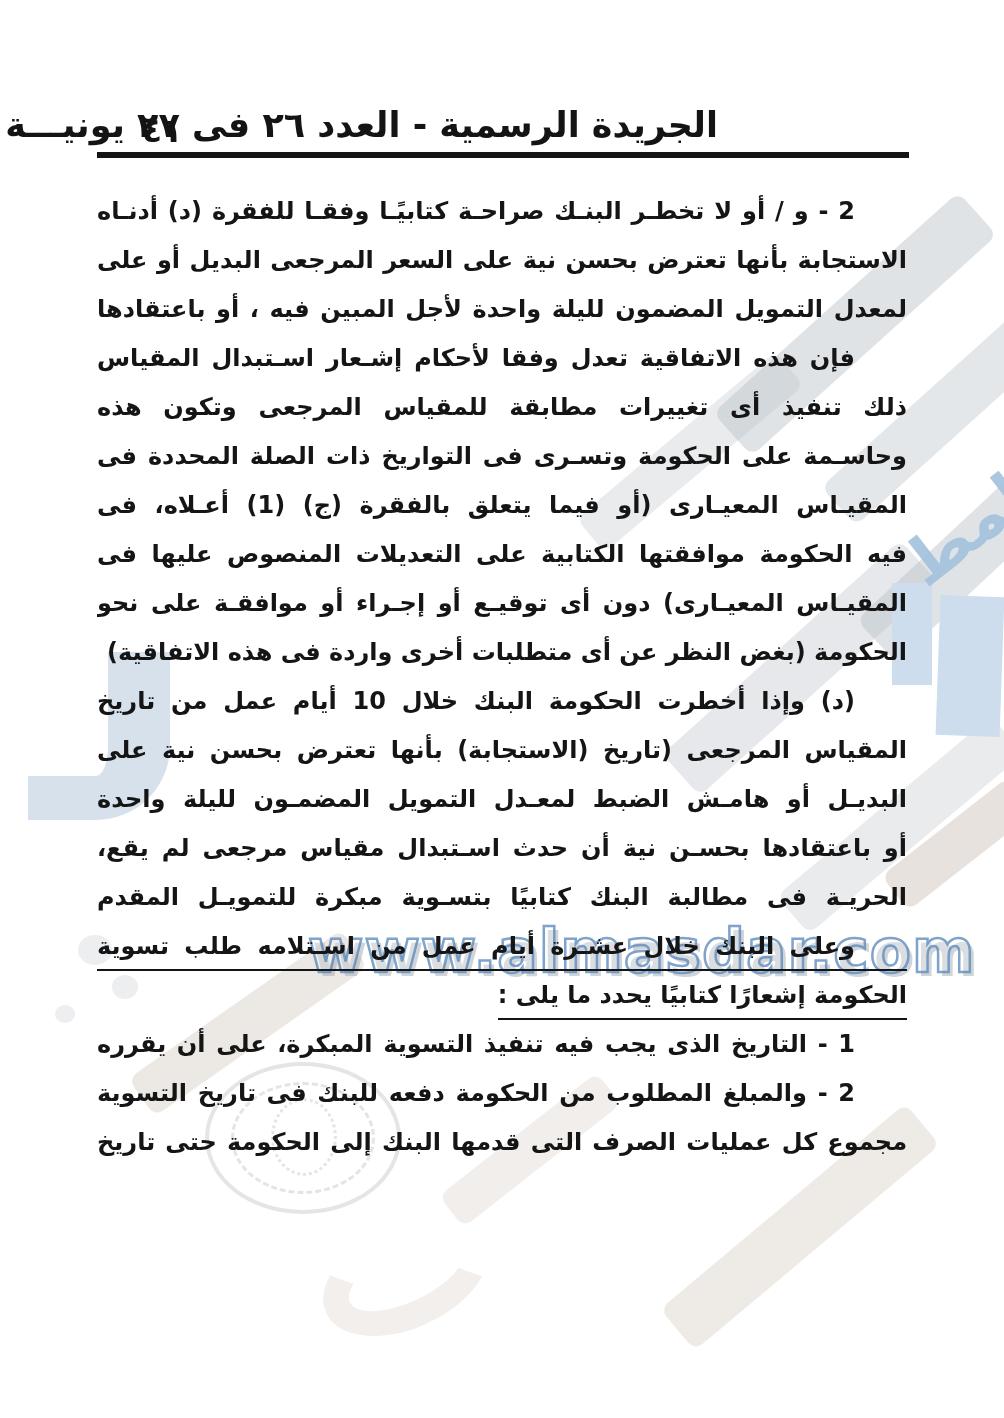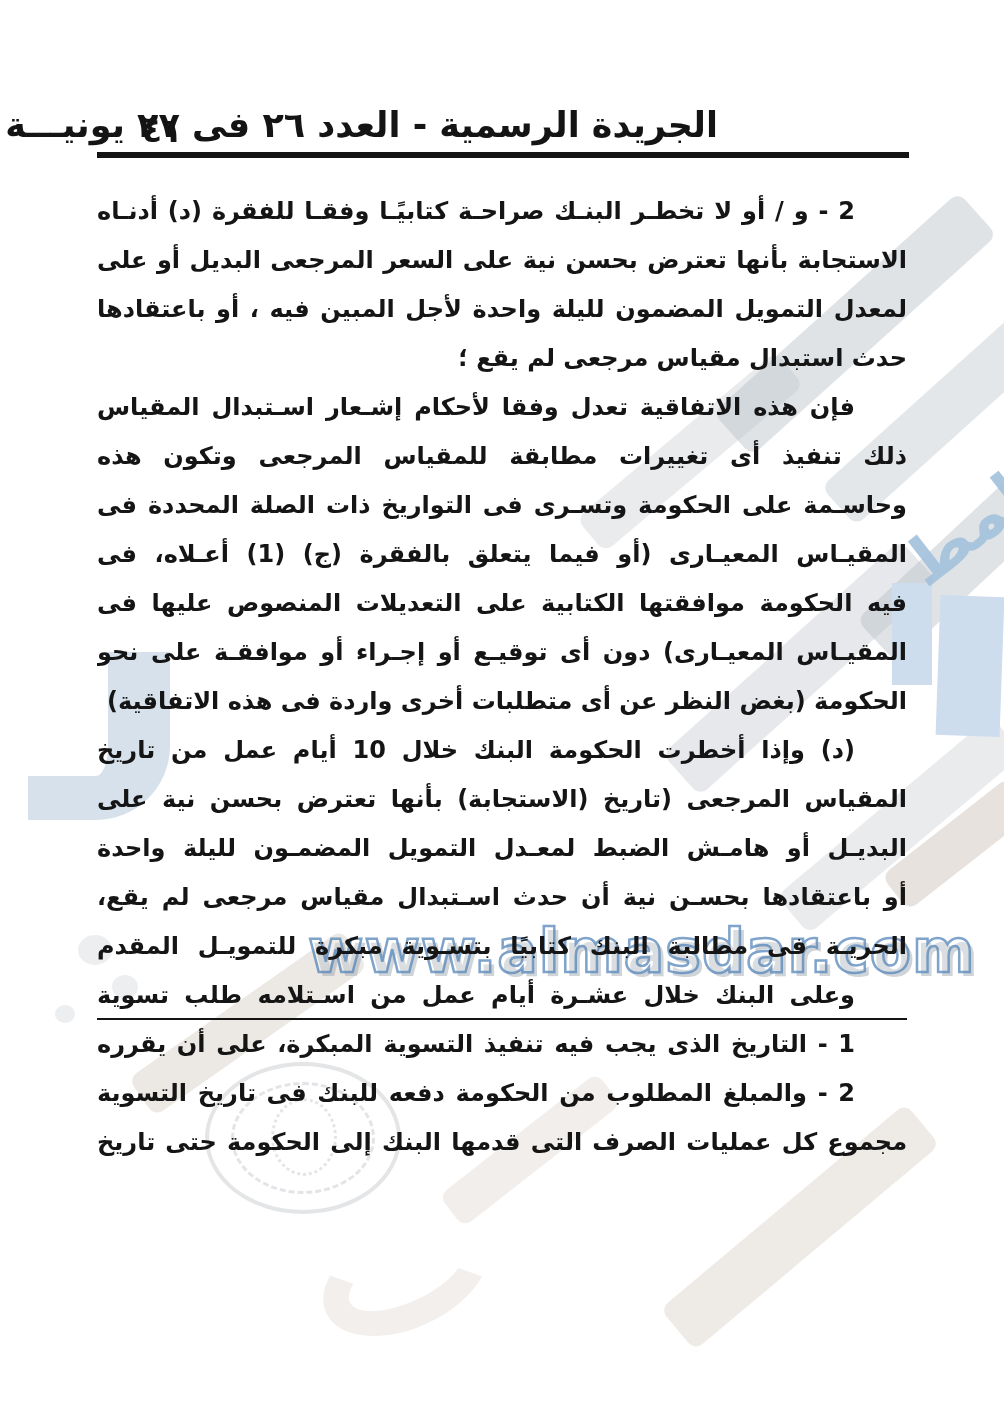--- a/index.html
+++ b/index.html
@@ -123,7 +123,6 @@
           <div class="line j ind">2 - و / أو لا تخطـر البنـك صراحـة كتابيًـا وفقـا للفقرة (د) أدنـاه قبل تاريخ</div>
           <div class="line j">الاستجابة بأنها تعترض بحسن نية على السعر المرجعى البديل أو على هامش الضبط</div>
           <div class="line j">لمعدل التمويل المضمون لليلة واحدة لأجل المبين فيه ، أو باعتقادها بحسـن نية أن</div>
-          <div class="line end">حدث استبدال مقياس مرجعى لم يقع ؛</div>
         </div>
         <div>
           <div class="line j ind">فإن هذه الاتفاقية تعدل وفقا لأحكام إشـعار اسـتبدال المقياس المرجعى بما فى</div>

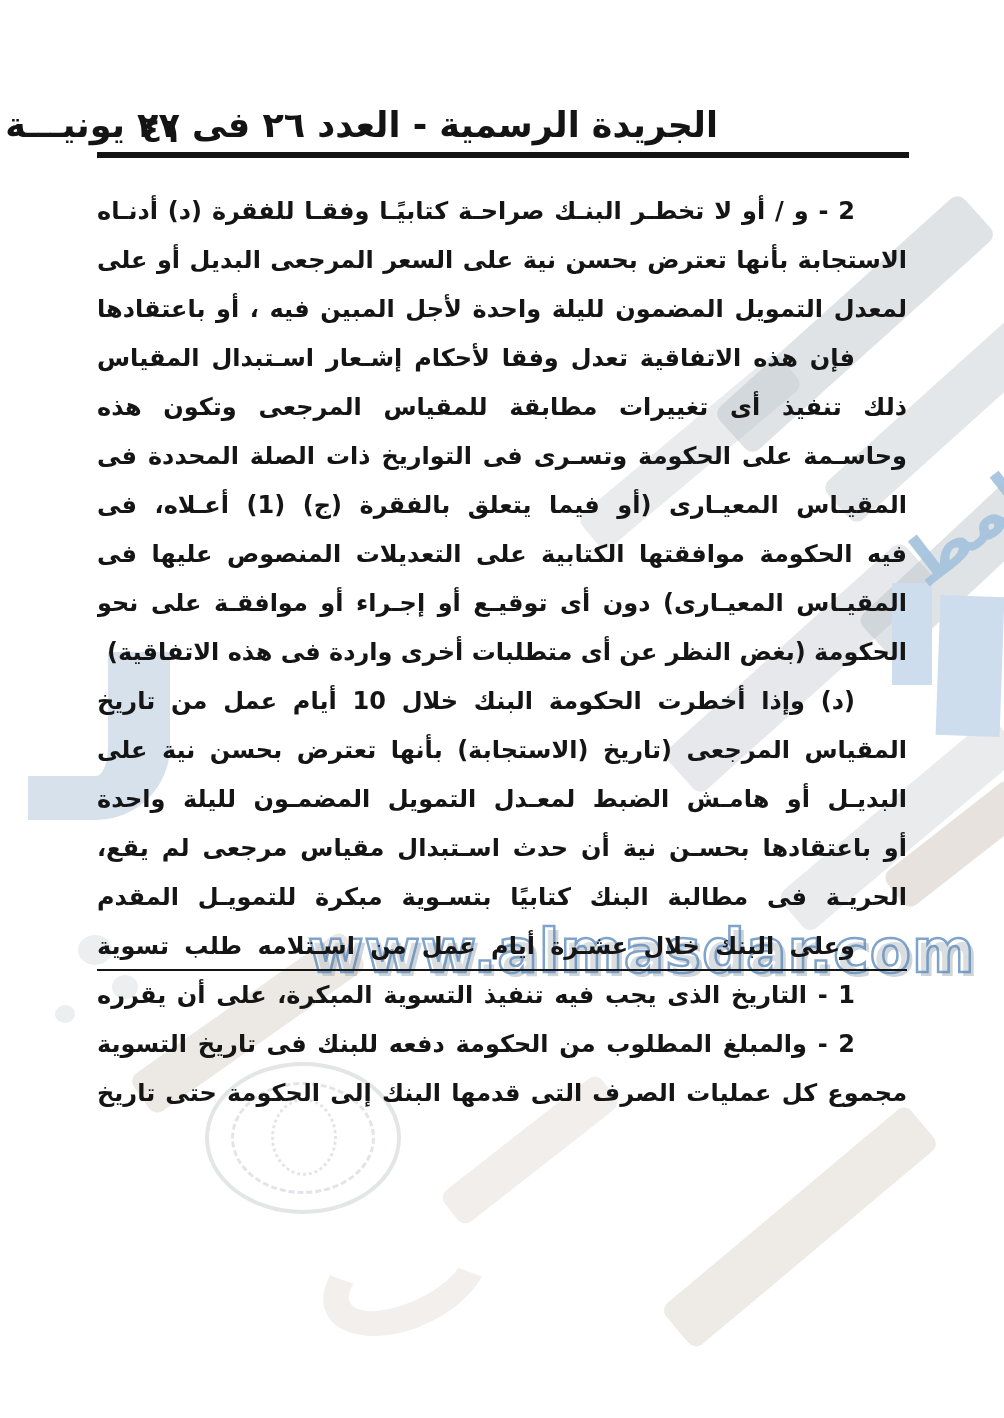--- a/index.html
+++ b/index.html
@@ -142,6 +142,7 @@
         </div>
         <div>
           <div class="line j ind ul">وعلى البنك خلال عشـرة أيام عمل من اسـتلامه طلب تسوية مبكرة أن يرسل إلى</div>
+          <div class="line end ul">الحكومة إشعارًا كتابيًا يحدد ما يلى :</div>
         </div>
         <div>
           <div class="line j ind">1 - التاريخ الذى يجب فيه تنفيذ التسوية المبكرة، على أن يقرره البنك وفق تقديره</div>

